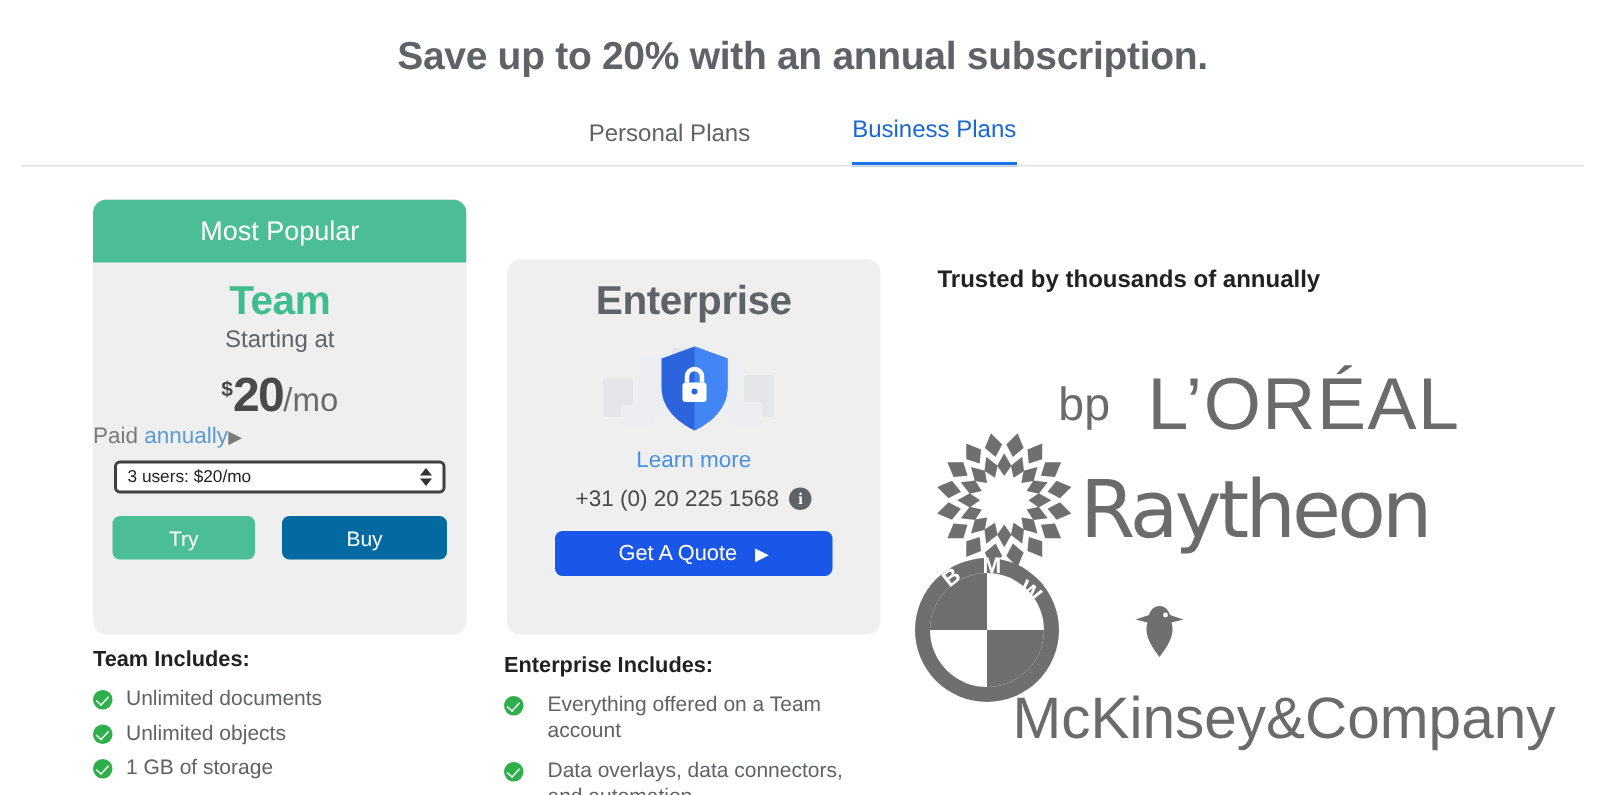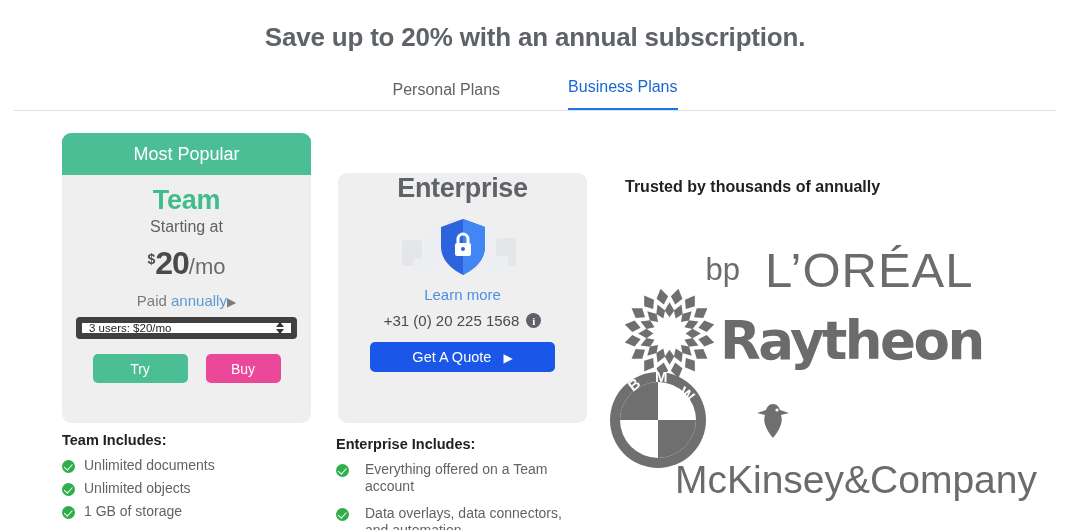--- a/index.html
+++ b/index.html
@@ -52,7 +52,7 @@
     text-align: center; font-size: 27px; font-weight: bold;
     color: #3fbd8e; margin-top: 10px; letter-spacing: -0.3px;
   }
-  .plan-name.ent { color: #5f6368; margin-top: 0; font-size: 27px; }
+  .plan-name.ent { color: #5f6368; margin-top: 12px; font-size: 27px; }
   .starting-at {
     text-align: center; font-size: 16px; color: #5f6368; margin-top: 2px;
   }

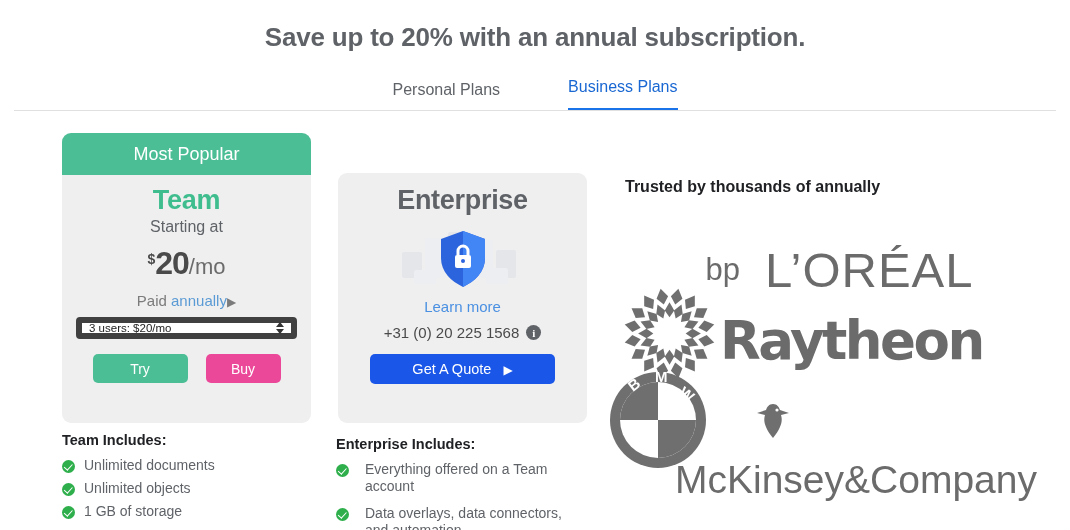--- a/index.html
+++ b/index.html
@@ -68,7 +68,7 @@
     text-align: center; font-size: 13px; color: #5f6368; margin-top: 0px;
   }
   .paid-row {
-    text-align: center; margin-top: 10px; font-size: 15px; color: #7b7b7b;
+    font-size: 15px; color: #7b7b7b;
   }
   .paid-row .link { color: #5b9bd5; cursor: pointer; }
   .paid-row .caret { color: #7b7b7b; font-size: 12px; }

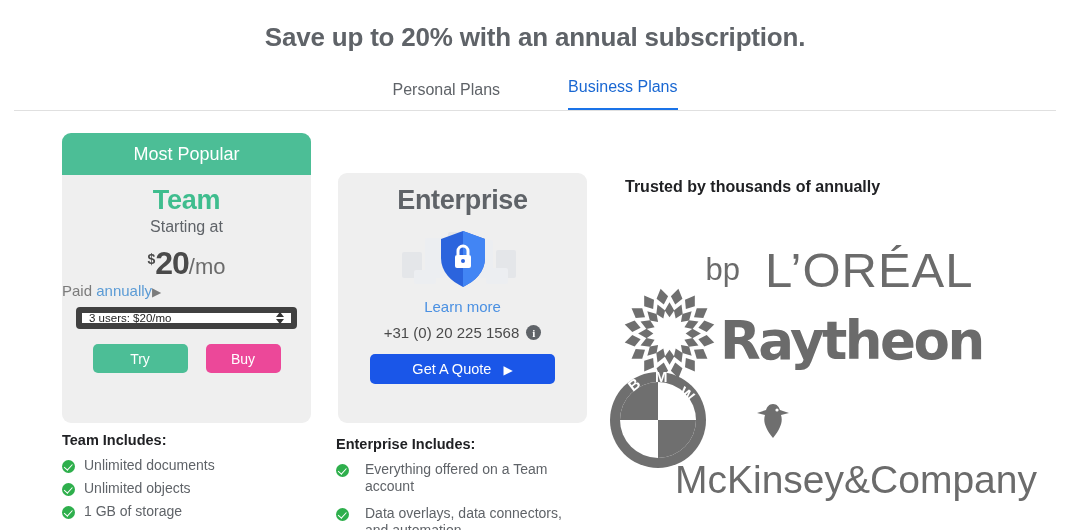--- a/index.html
+++ b/index.html
@@ -75,7 +75,7 @@
 
   .select-wrap {
     margin: 8px auto 0; width: 221px; height: 22px;
-    background: #ffffff; border: 6px solid #404040; border-radius: 4px;
+    background: #ffffff; border: 2px solid #404040; border-radius: 4px;
     display: flex; align-items: center; position: relative;
     cursor: pointer;
   }

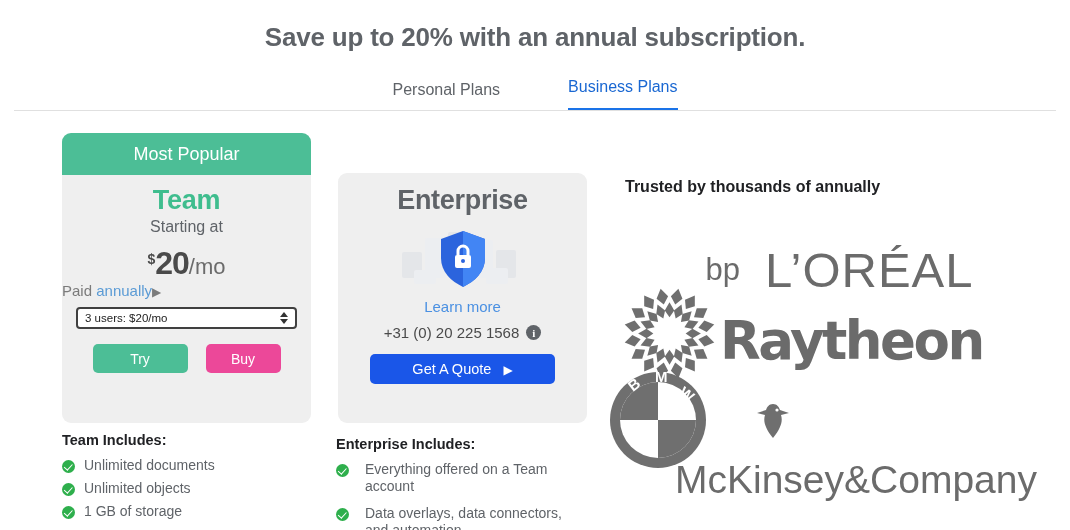--- a/index.html
+++ b/index.html
@@ -99,7 +99,7 @@
     font-size: 14px; font-family: "Liberation Sans", sans-serif;
   }
   .btn-try { width: 95px; height: 29px; background: #4cbe96; }
-  .btn-buy { width: 75px; height: 29px; background: #ec4899; }
+  .btn-buy { width: 110px; height: 29px; background: #0369a1; }
 
   
   .shield-area {

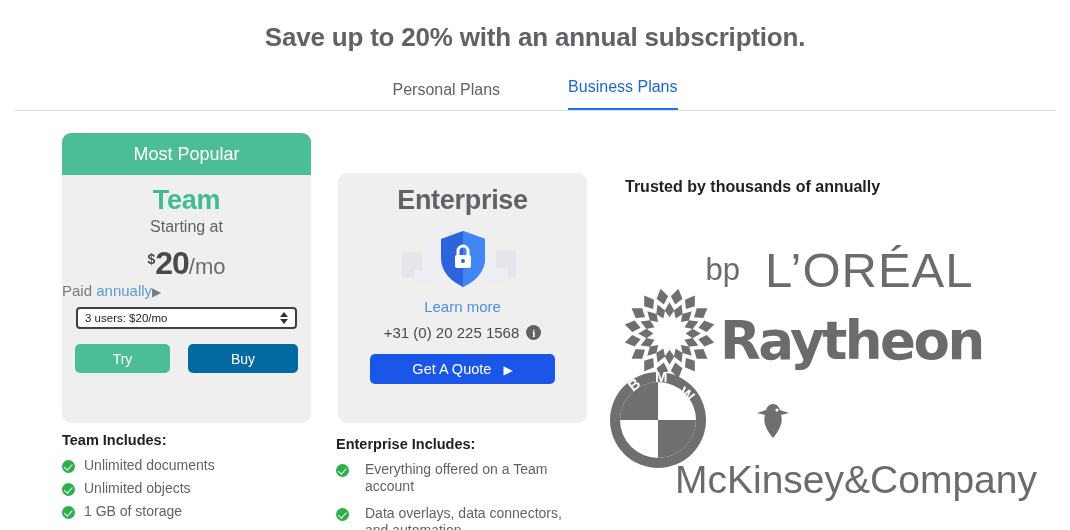--- a/index.html
+++ b/index.html
@@ -180,7 +180,7 @@
   }
   .txt-ray {
     font-family: "DejaVu Sans", sans-serif;
-    font-size: 53px; font-weight: bold; color: #6b6b6b;
+    font-size: 53px; font-weight: normal; color: #6b6b6b;
     letter-spacing: -2.5px; white-space: nowrap;
   }
   .txt-barc {

